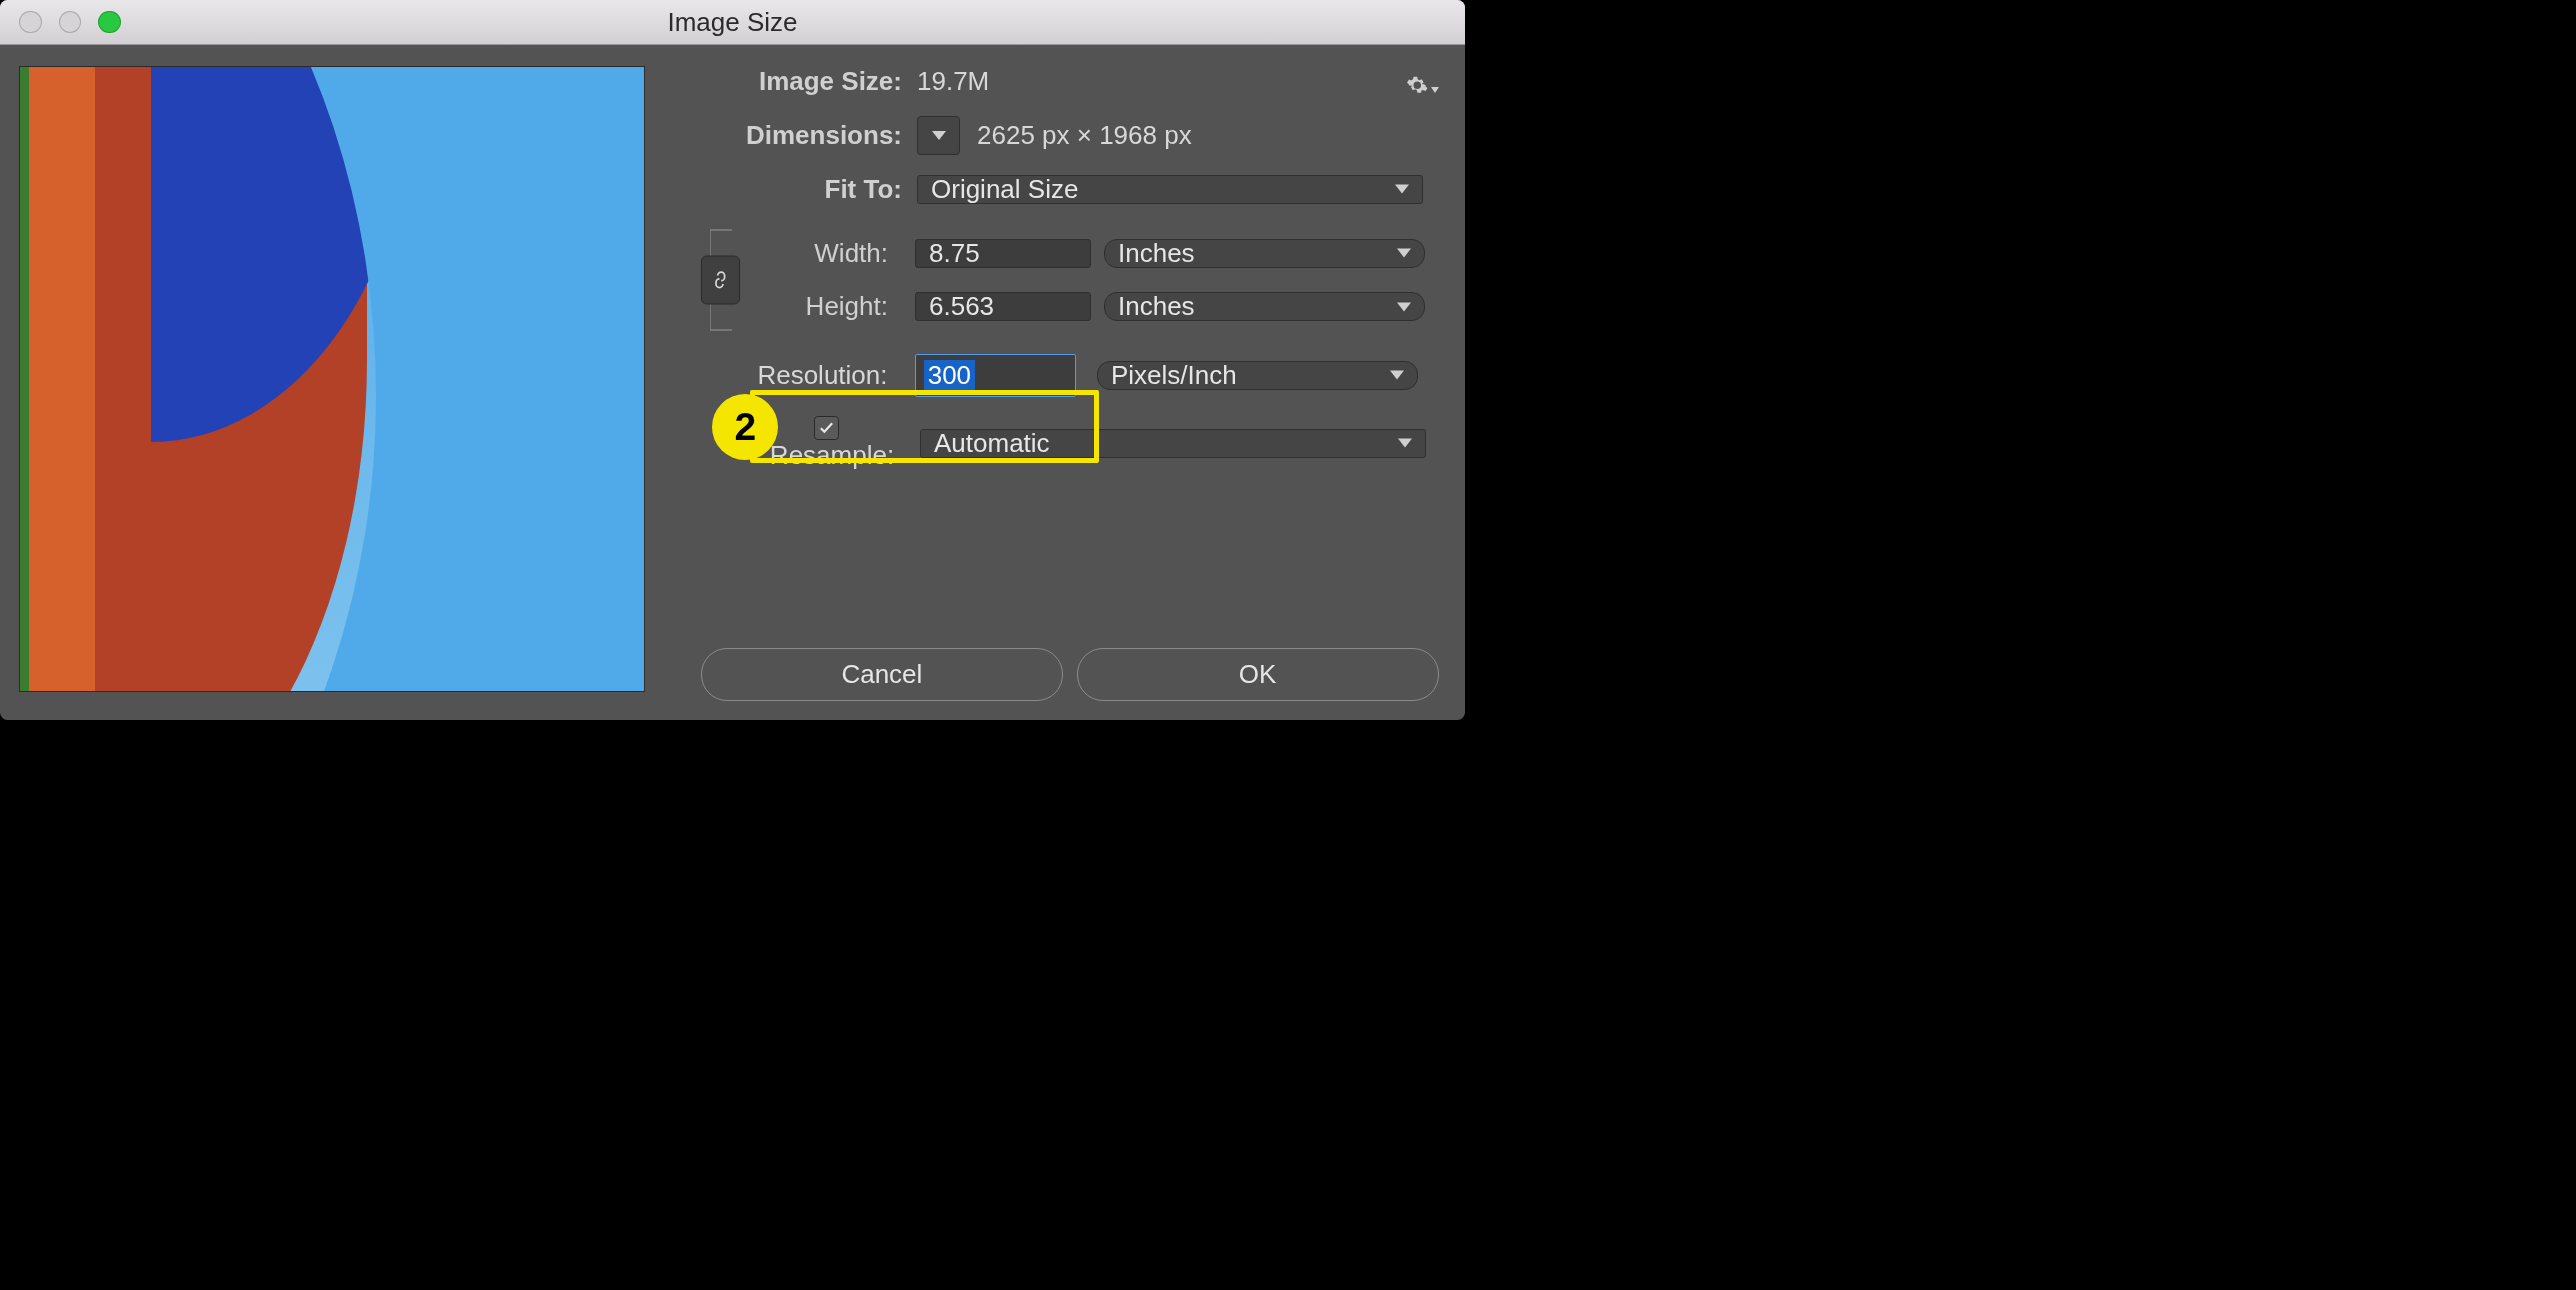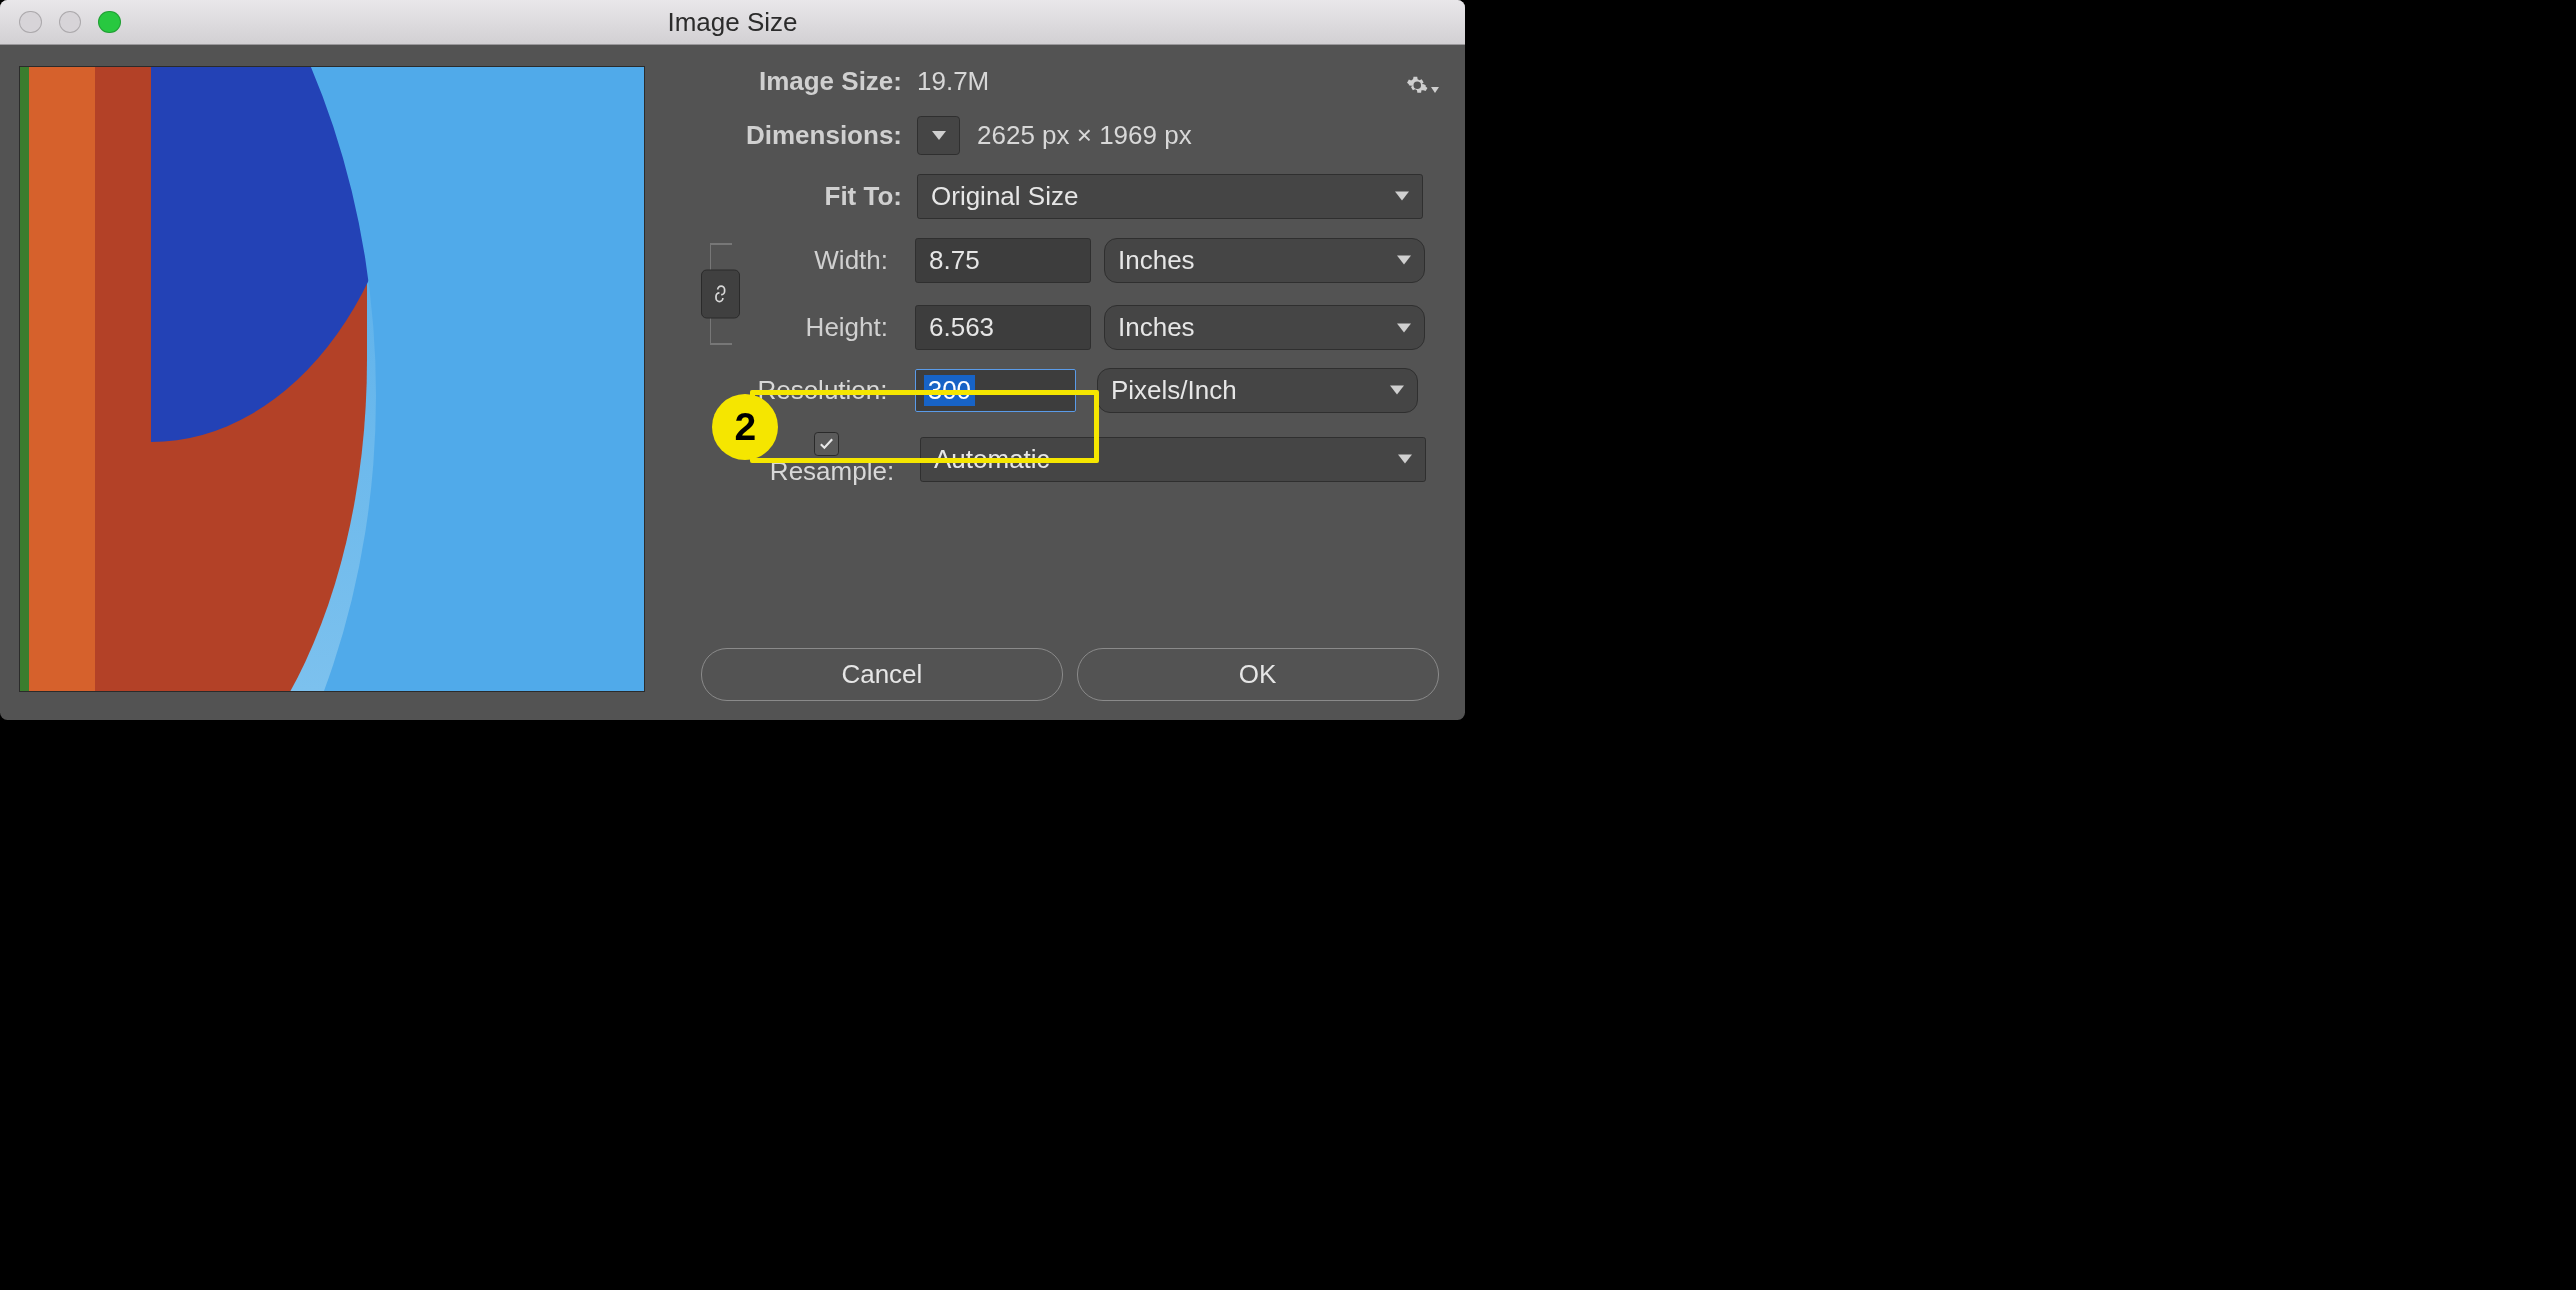--- a/index.html
+++ b/index.html
@@ -286,7 +286,7 @@
         <div class="dim-chevron">
           <div style="width:0;height:0;border-left:7.5px solid transparent;border-right:7.5px solid transparent;border-top:9.4px solid #cfcfcf"></div>
         </div>
-        <div class="val">2625 px  ×  1969 px</div>
+        <div class="val">2625 px  ×  1968 px</div>
       </div>
 
       <div class="row">

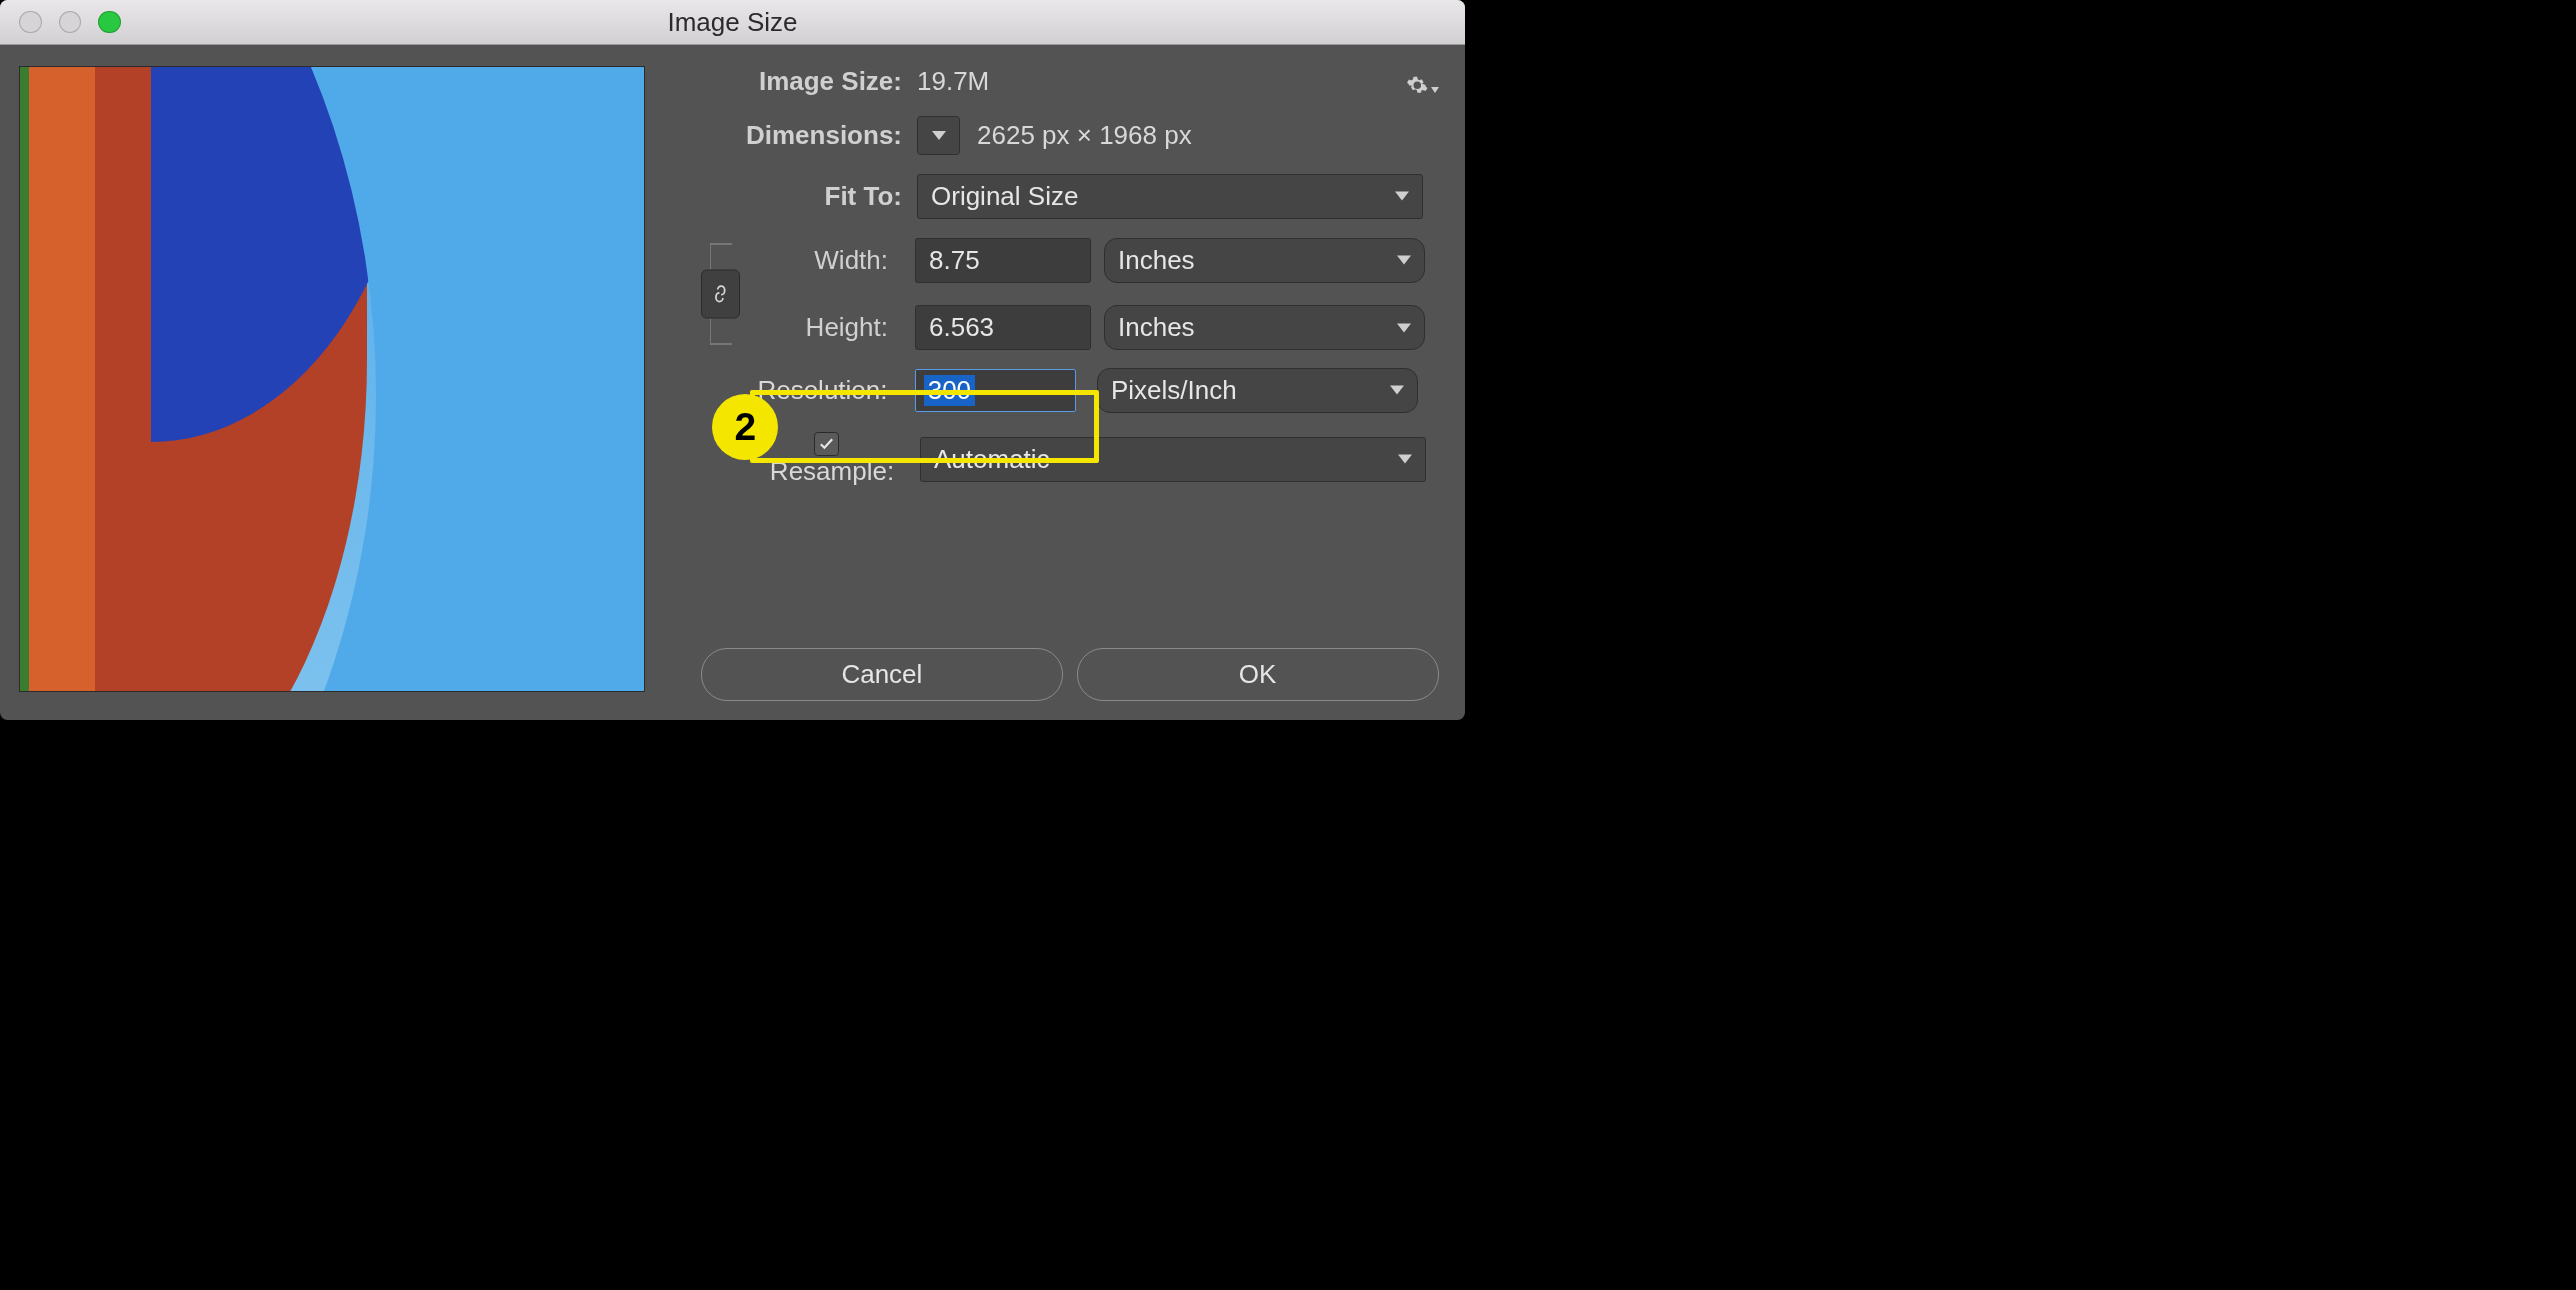--- a/index.html
+++ b/index.html
@@ -88,7 +88,7 @@
     border:0.9px solid #2f2f2f;
     color:#e6e6e6;
     font-size:26px;
-    height:45px;
+    height:29px;
     padding: 0 13px;
     border-radius:2.8px;
     display:flex;

